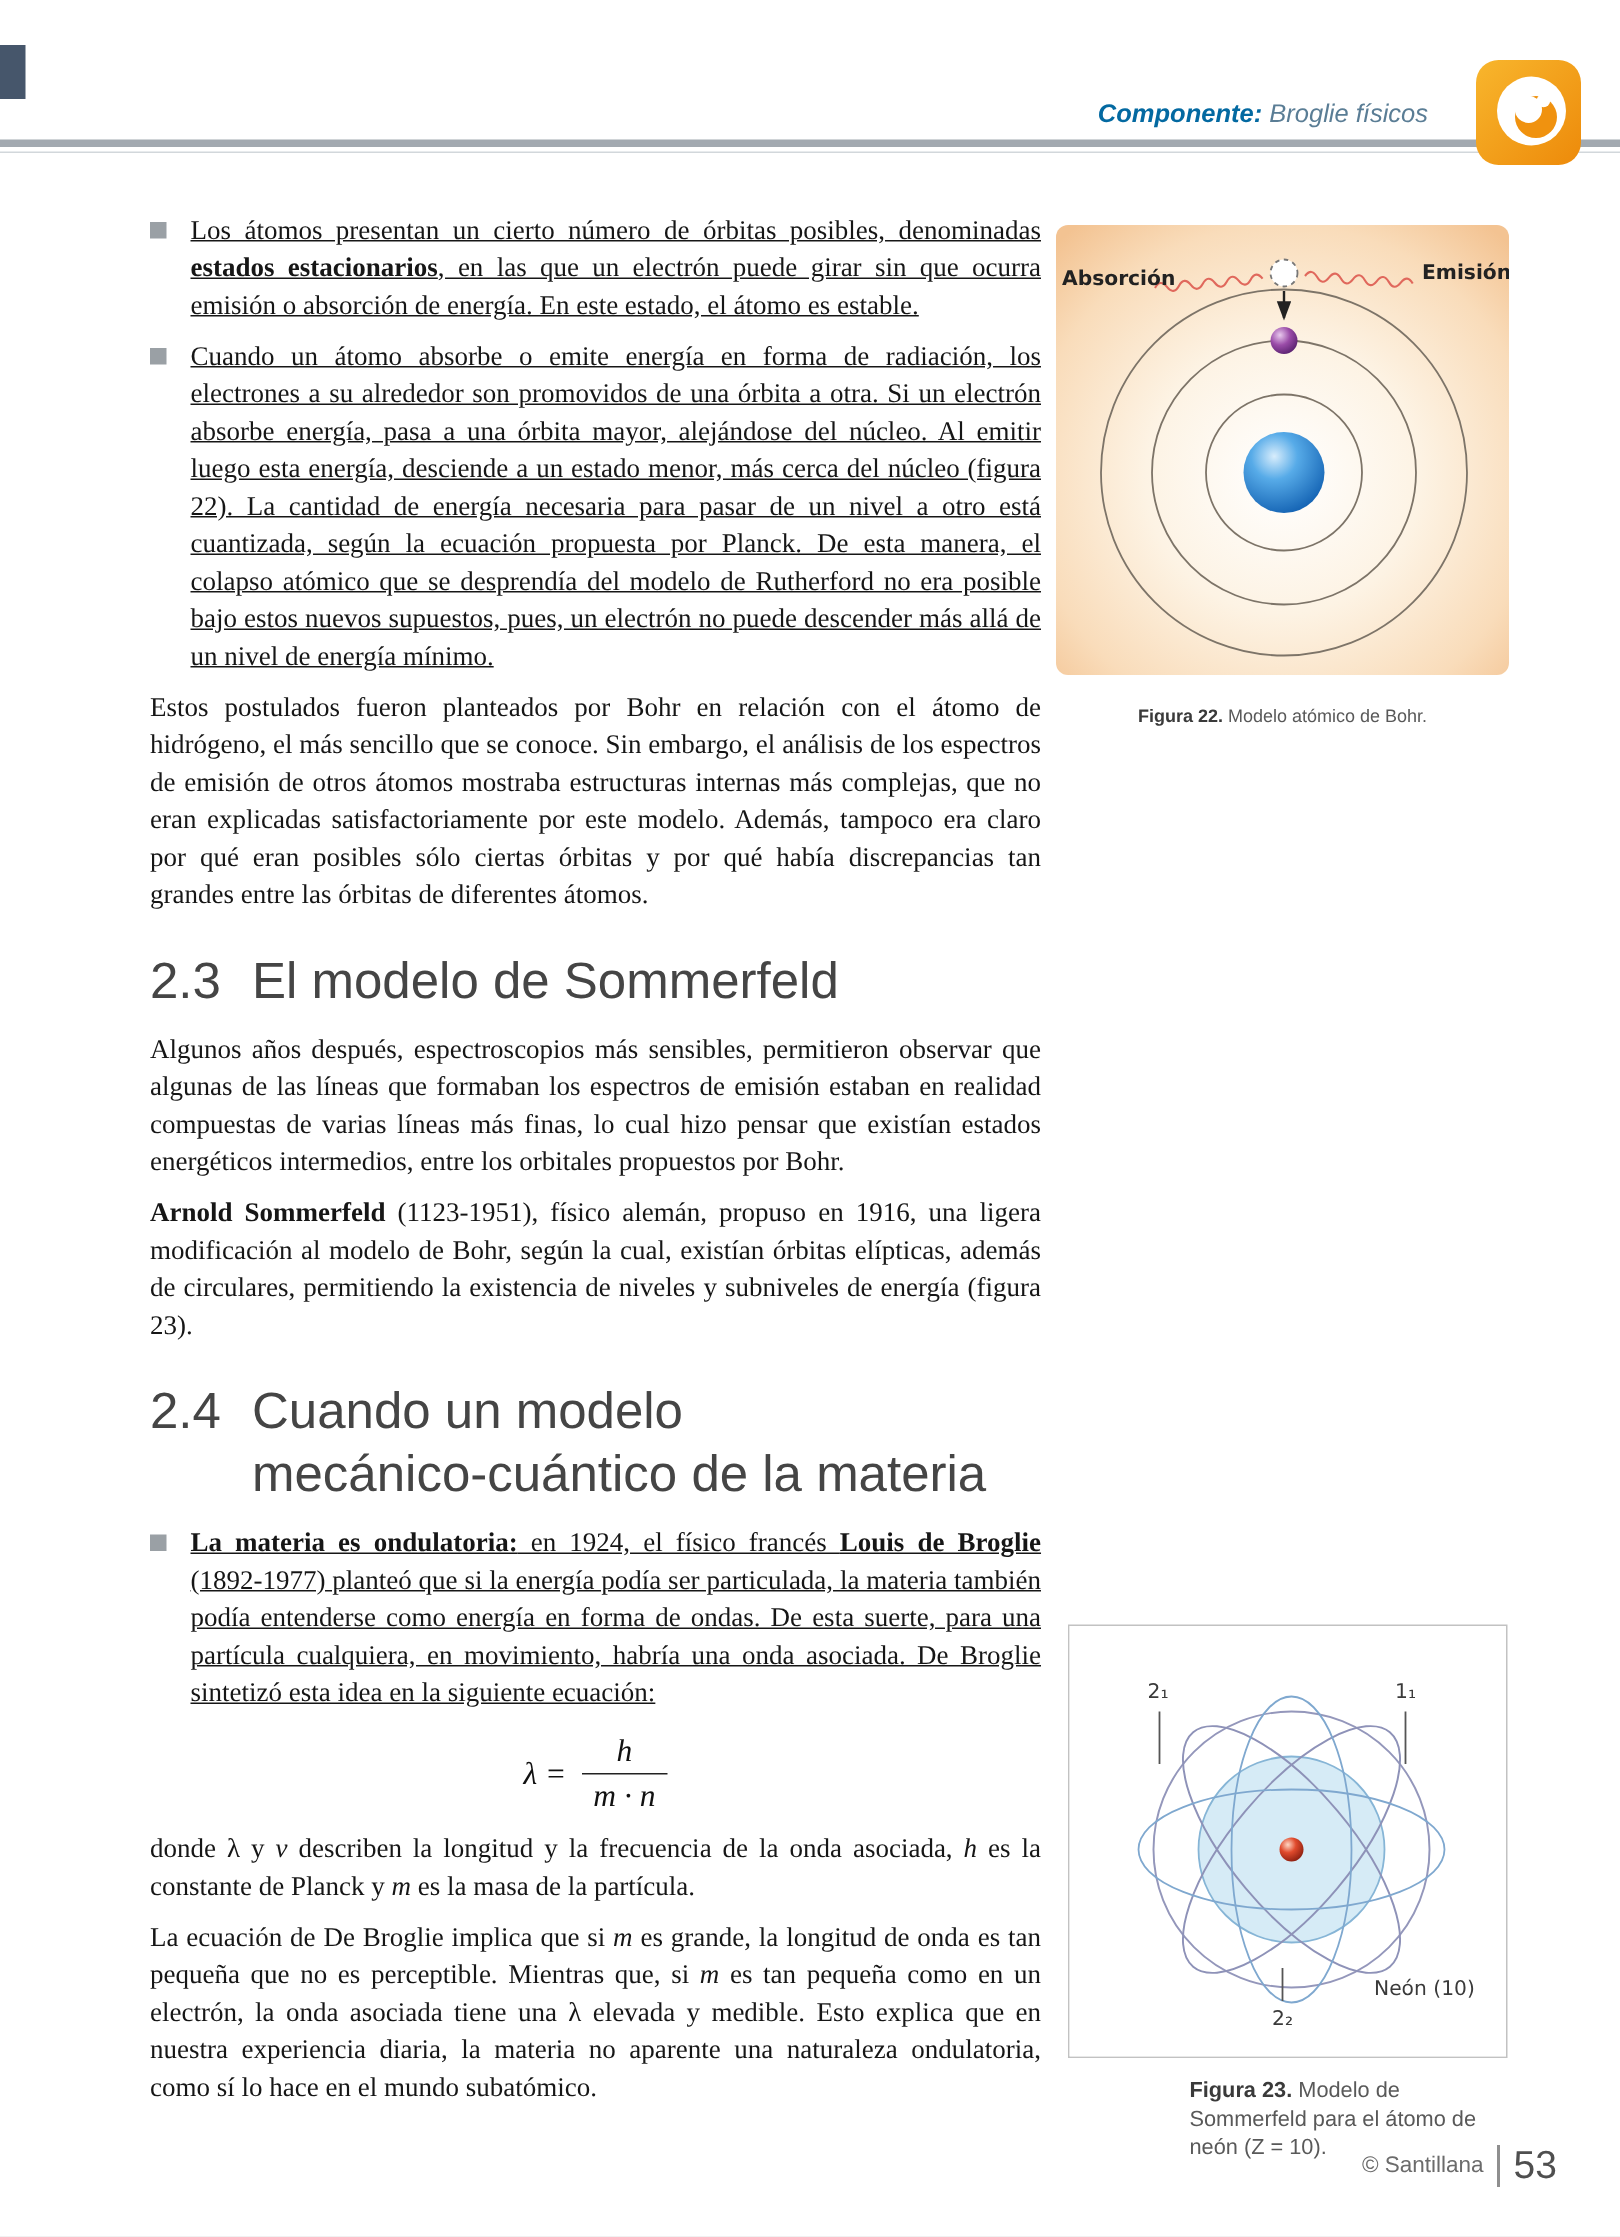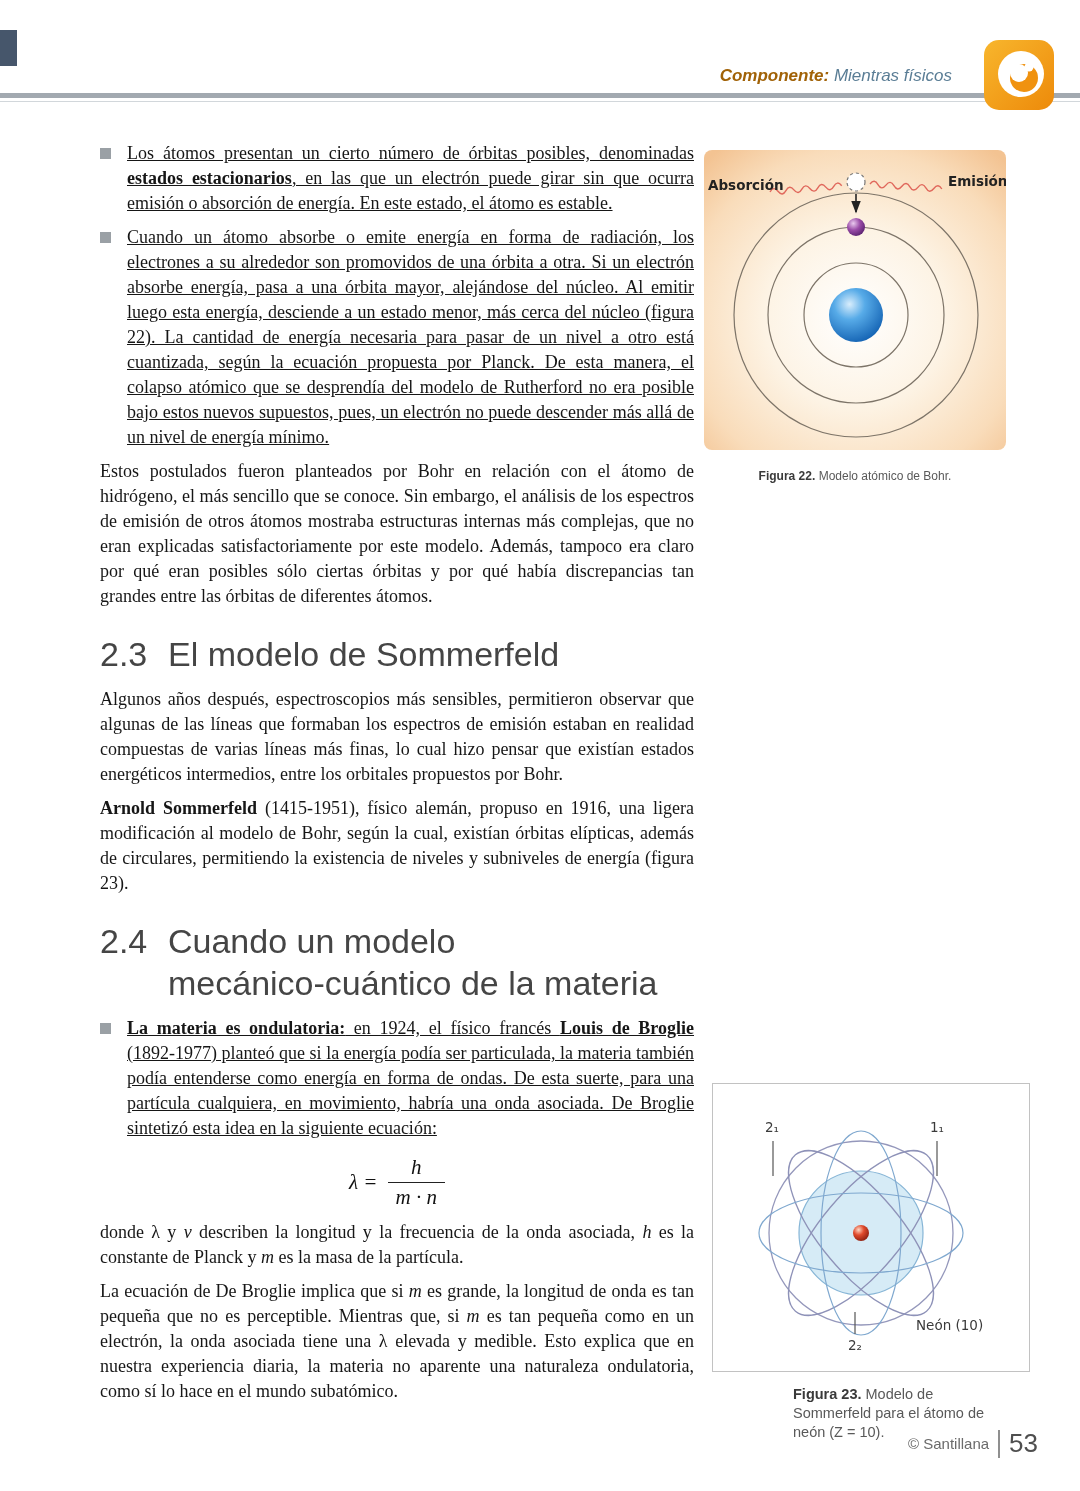--- a/index.html
+++ b/index.html
@@ -17,7 +17,7 @@
     font-family:"Liberation Sans", sans-serif; font-size:17px; font-style:italic;
     white-space:nowrap;
   }
-  .componente .lbl { font-weight:bold; color:#a16207; }
+  .componente .lbl { font-weight:bold; color:#0369a1; }
   .componente .val { color:#5a7d95; }
   .logo { position:absolute; top:40px; right:26px; width:70px; height:70px; }
   

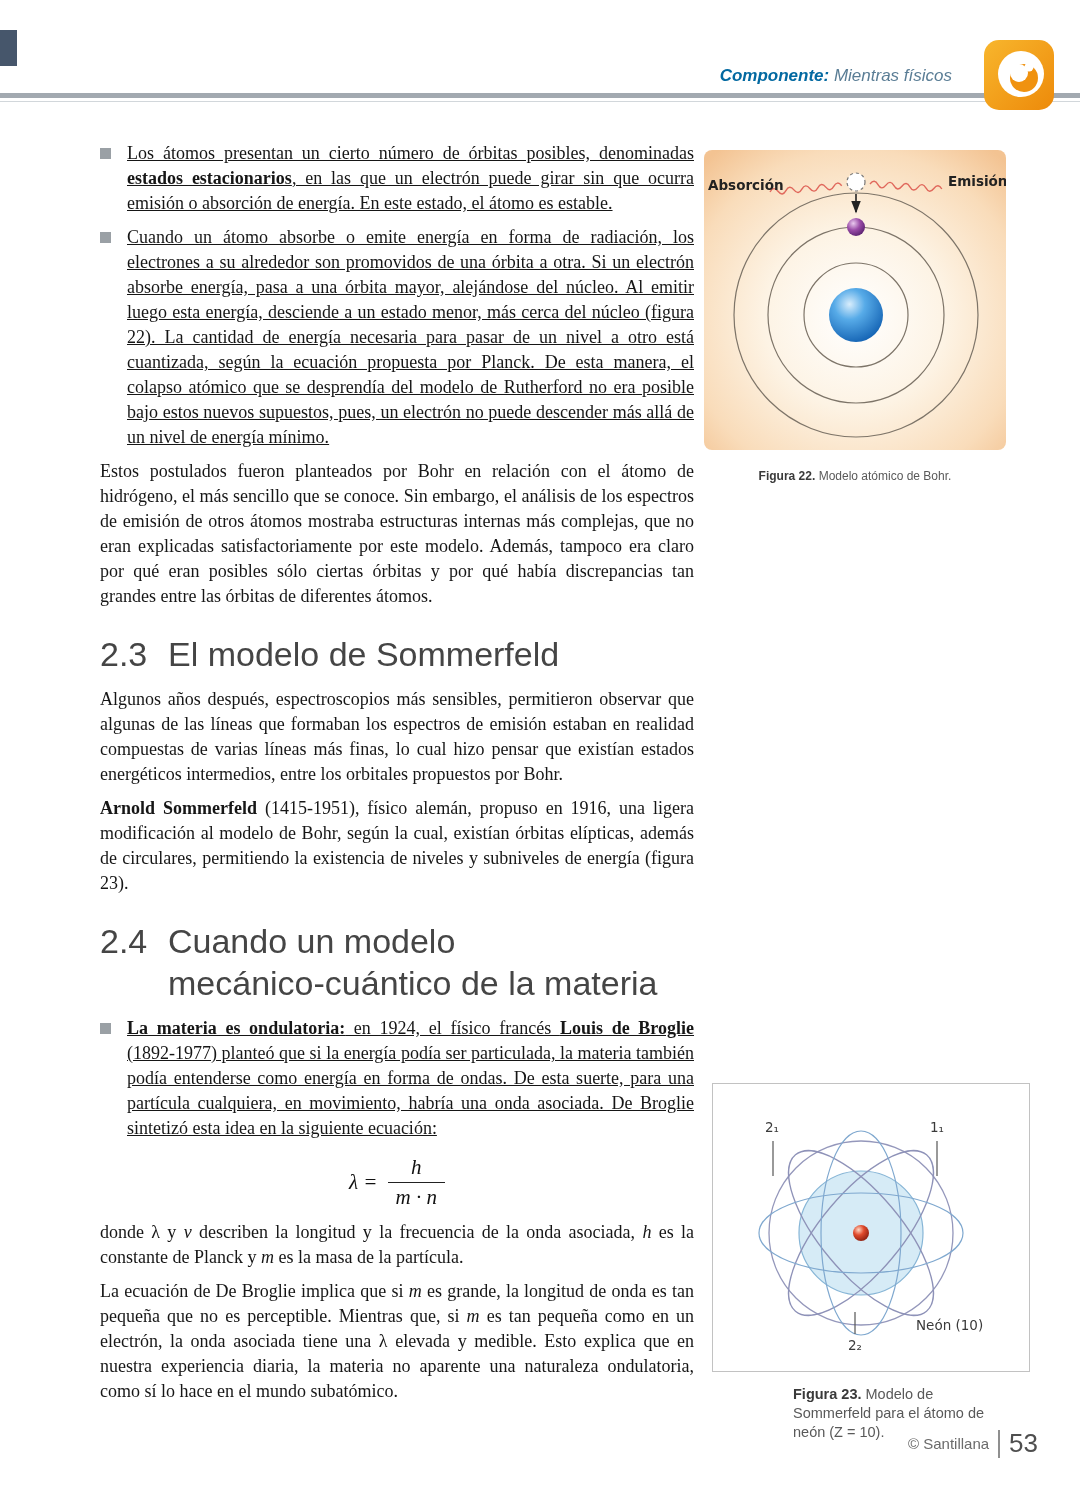--- a/index.html
+++ b/index.html
@@ -70,7 +70,7 @@
   <div class="header-rule"></div>
   <div class="header-rule2"></div>
   <div class="componente">
-    <span class="lbl">Componente:</span><span class="val"> Mientras físicos</span>
+    <span class="lbl">Componente:</span><span class="val"> Broglie físicos</span>
   </div>
   <div class="logo">
     <svg viewBox="0 0 70 70" width="70" height="70">

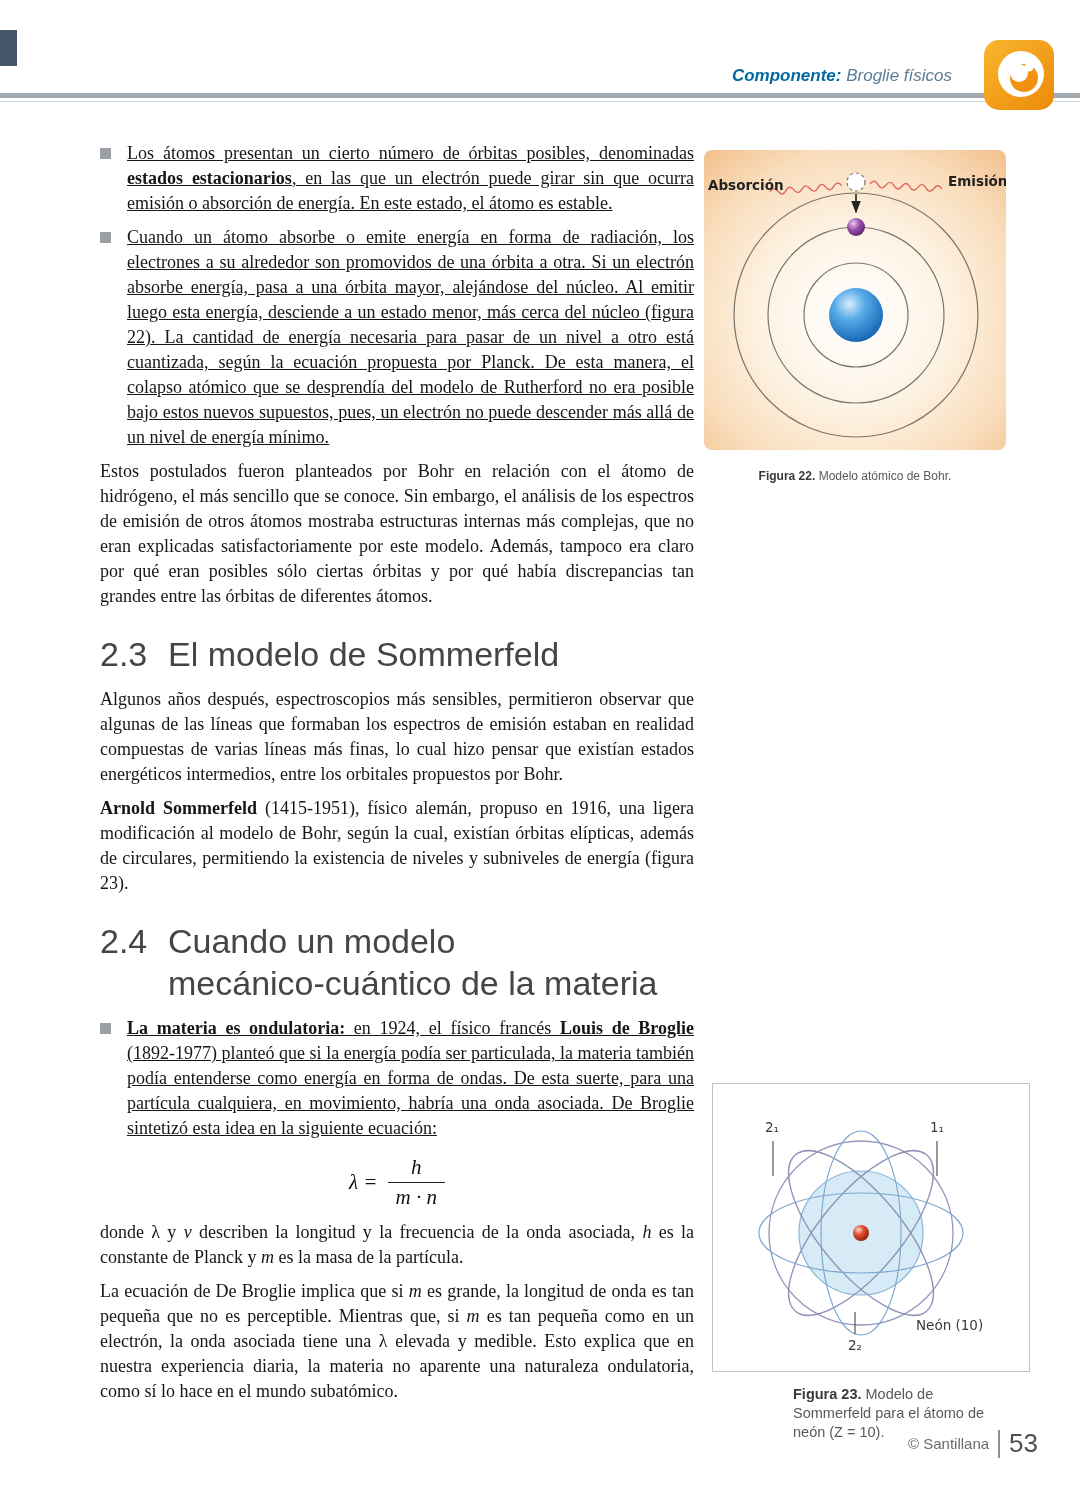--- a/index.html
+++ b/index.html
@@ -112,7 +112,7 @@
     <div class="para">Algunos años después, espectroscopios más sensibles, permitieron observar que algunas de las líneas que formaban los espectros de emisión estaban en realidad compuestas de varias líneas más finas, lo cual hizo pensar que existían estados energéticos intermedios, entre los orbitales propuestos por Bohr.</div>
 
     <div class="para">
-      <span class="b">Arnold Sommerfeld</span><span> (1415-1951), físico alemán, propuso en 1916, una ligera modificación al modelo de Bohr, según la cual, existían órbitas elípticas, además de circulares, permitiendo la existencia de niveles y subniveles de energía (figura 23).</span>
+      <span class="b">Arnold Sommerfeld</span><span> (1123-1951), físico alemán, propuso en 1916, una ligera modificación al modelo de Bohr, según la cual, existían órbitas elípticas, además de circulares, permitiendo la existencia de niveles y subniveles de energía (figura 23).</span>
     </div>
 
     <div class="section">

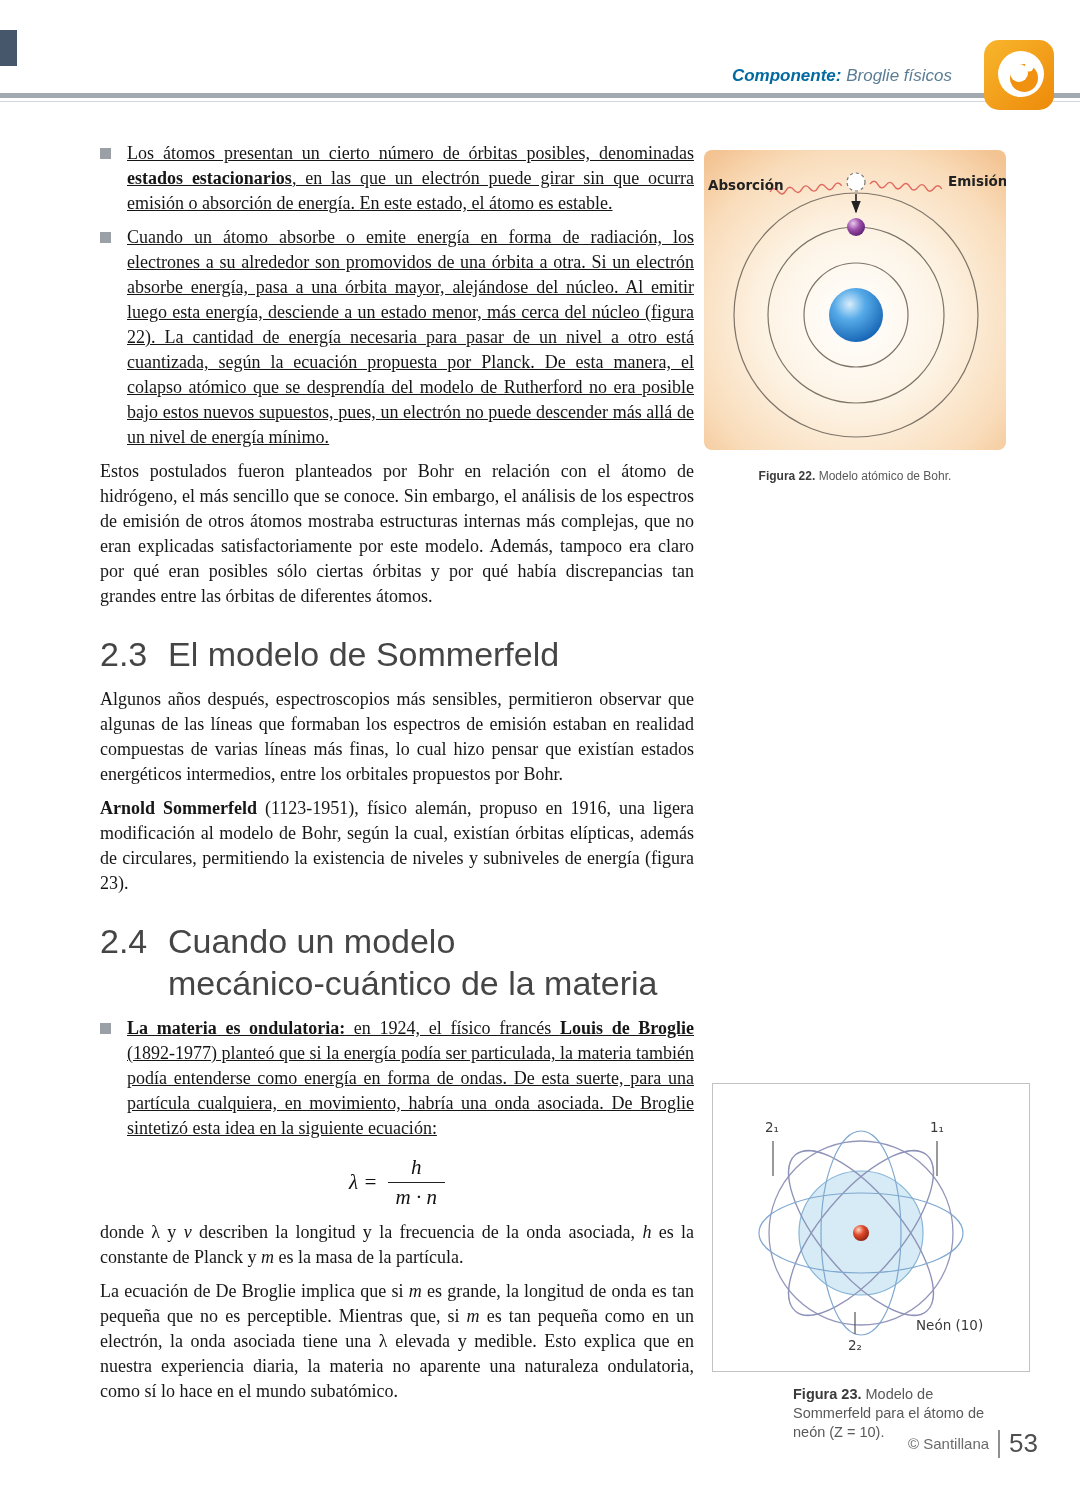--- a/index.html
+++ b/index.html
@@ -44,7 +44,7 @@
   .frac .fden { border-top:1.6px solid #222; padding:2px 8px 0 8px; }
   
   .fig22 { position:absolute; left:704px; top:150px; width:302px; }
-  .fig23 { position:absolute; left:712px; top:1083px; width:318px; }
+  .fig23 { position:absolute; left:712px; top:1083px; width:293px; }
   .figbox { border:1px solid #c2c2c2; background:#fff; line-height:0; }
   .caption {
     font-family:"Liberation Sans", sans-serif; font-size:12px; line-height:19px;

